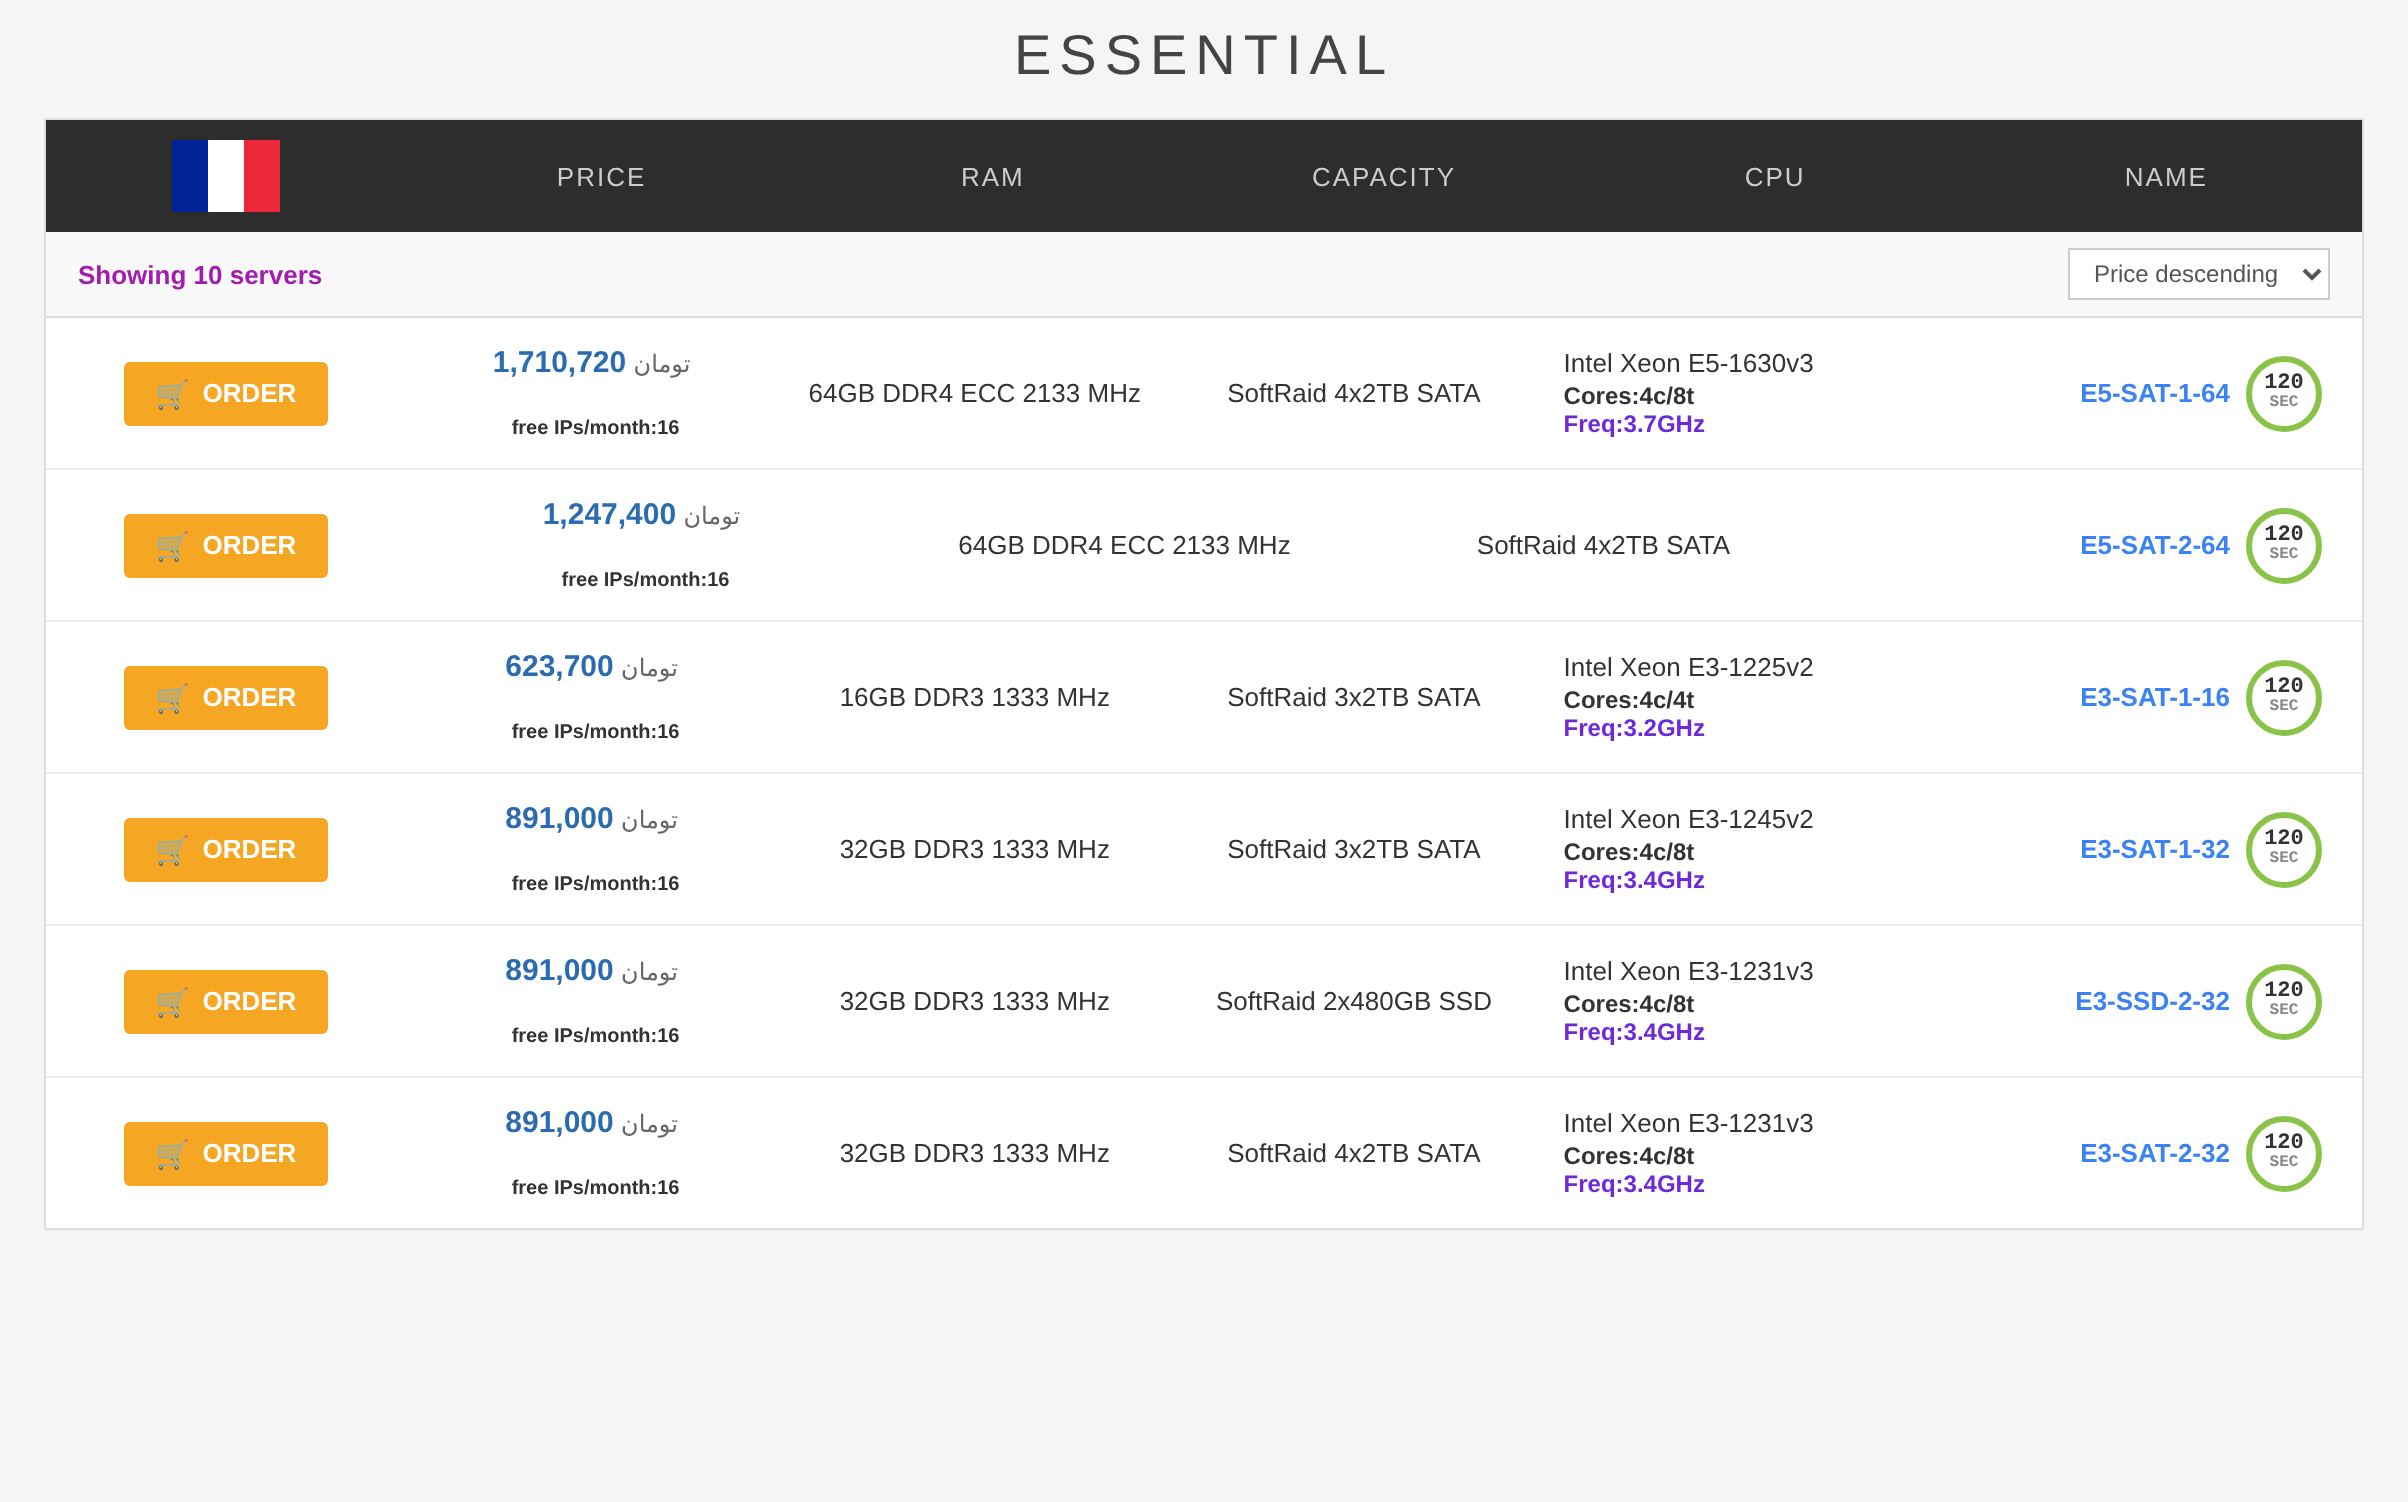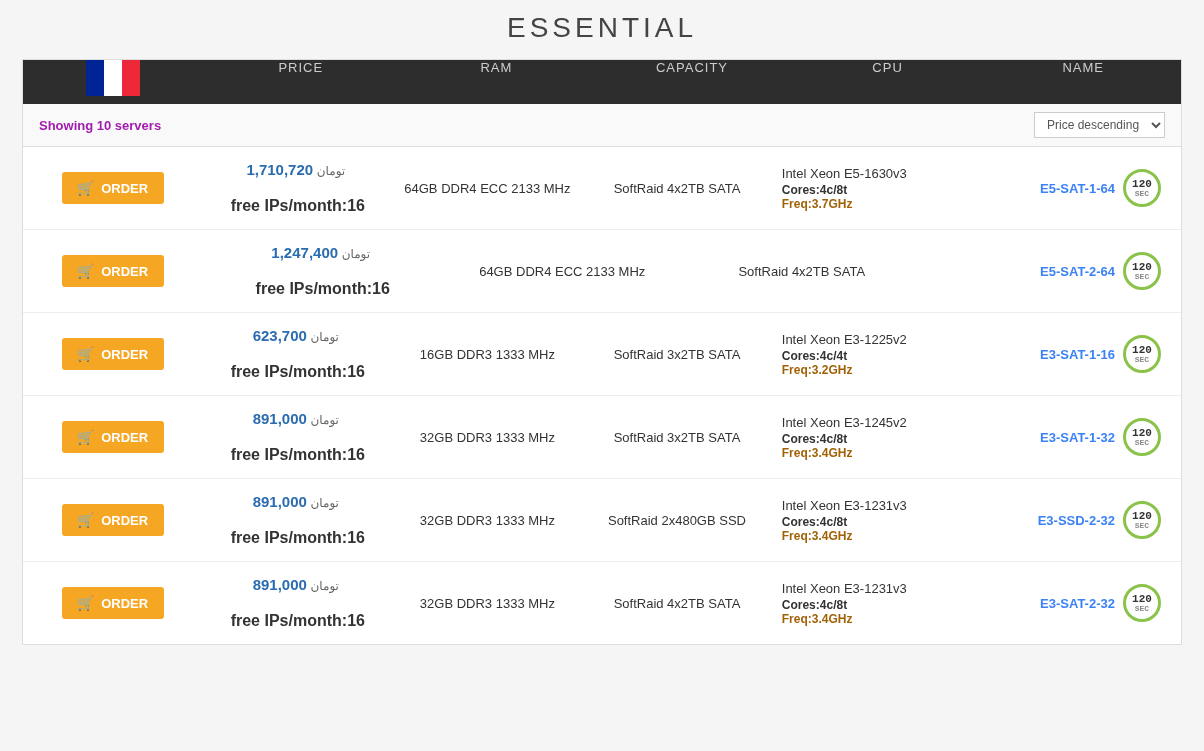--- a/index.html
+++ b/index.html
@@ -24,8 +24,8 @@
     .table-header {
       background: #2d2d2d;
       display: flex;
-      align-items: flex-start;
-      height: 44px;
+      align-items: center;
+      height: 56px;
     }
     
     .header-flag {

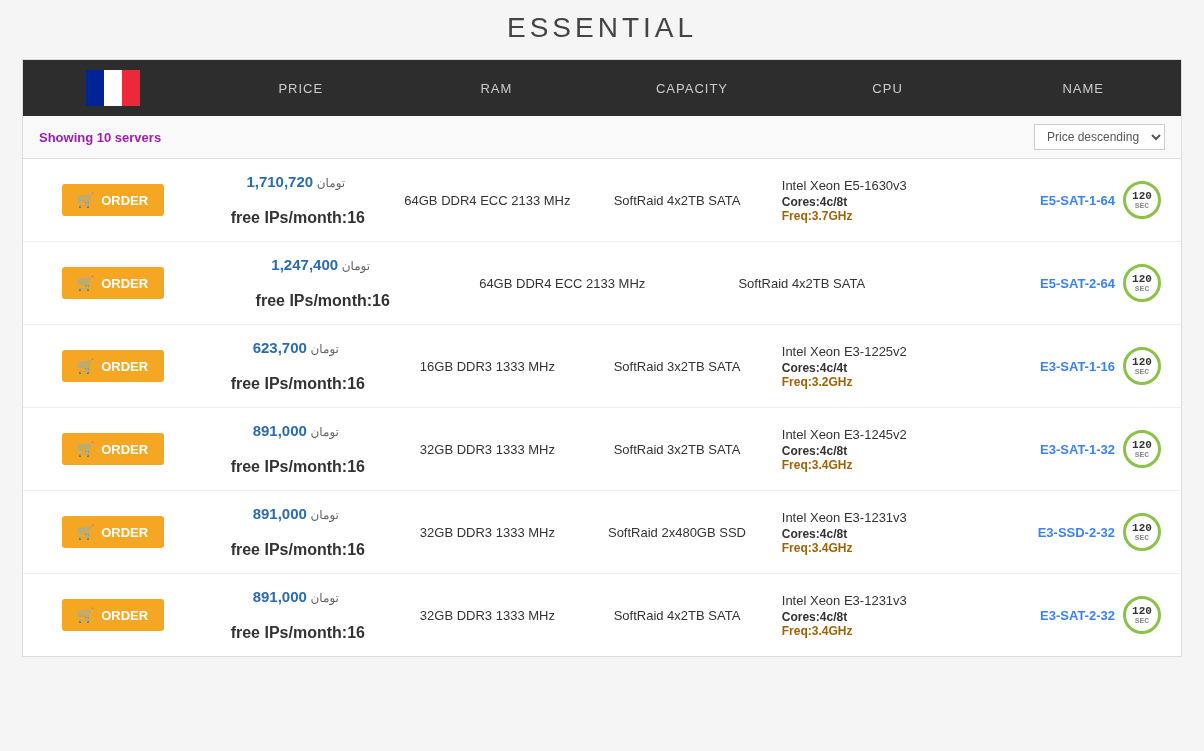--- a/index.html
+++ b/index.html
@@ -133,7 +133,7 @@
     
     .free-ips {
       color: #4a90d9;
-      font-size: 16px;
+      font-size: 10px;
       margin-top: 19px;
     }
     

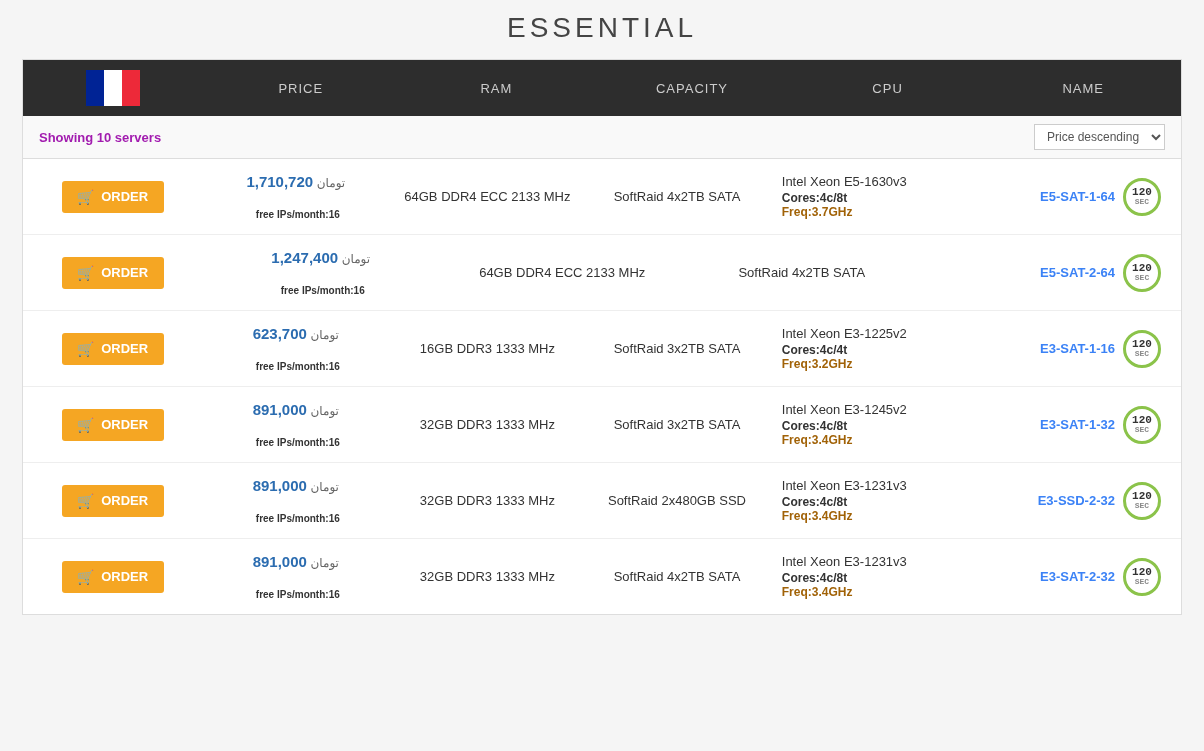--- a/index.html
+++ b/index.html
@@ -164,7 +164,7 @@
     .cpu-cores { color: #4a90d9; font-size: 12px; margin-top: 2px; }
     .cpu-cores span { color: #333; font-weight: bold; }
     .cpu-freq { color: #4a90d9; font-size: 12px; }
-    .cpu-freq span { color: #a16207; font-weight: bold; }
+    .cpu-freq span { color: #6d28d9; font-weight: bold; }
     
     .col-name {
       flex: 1;

